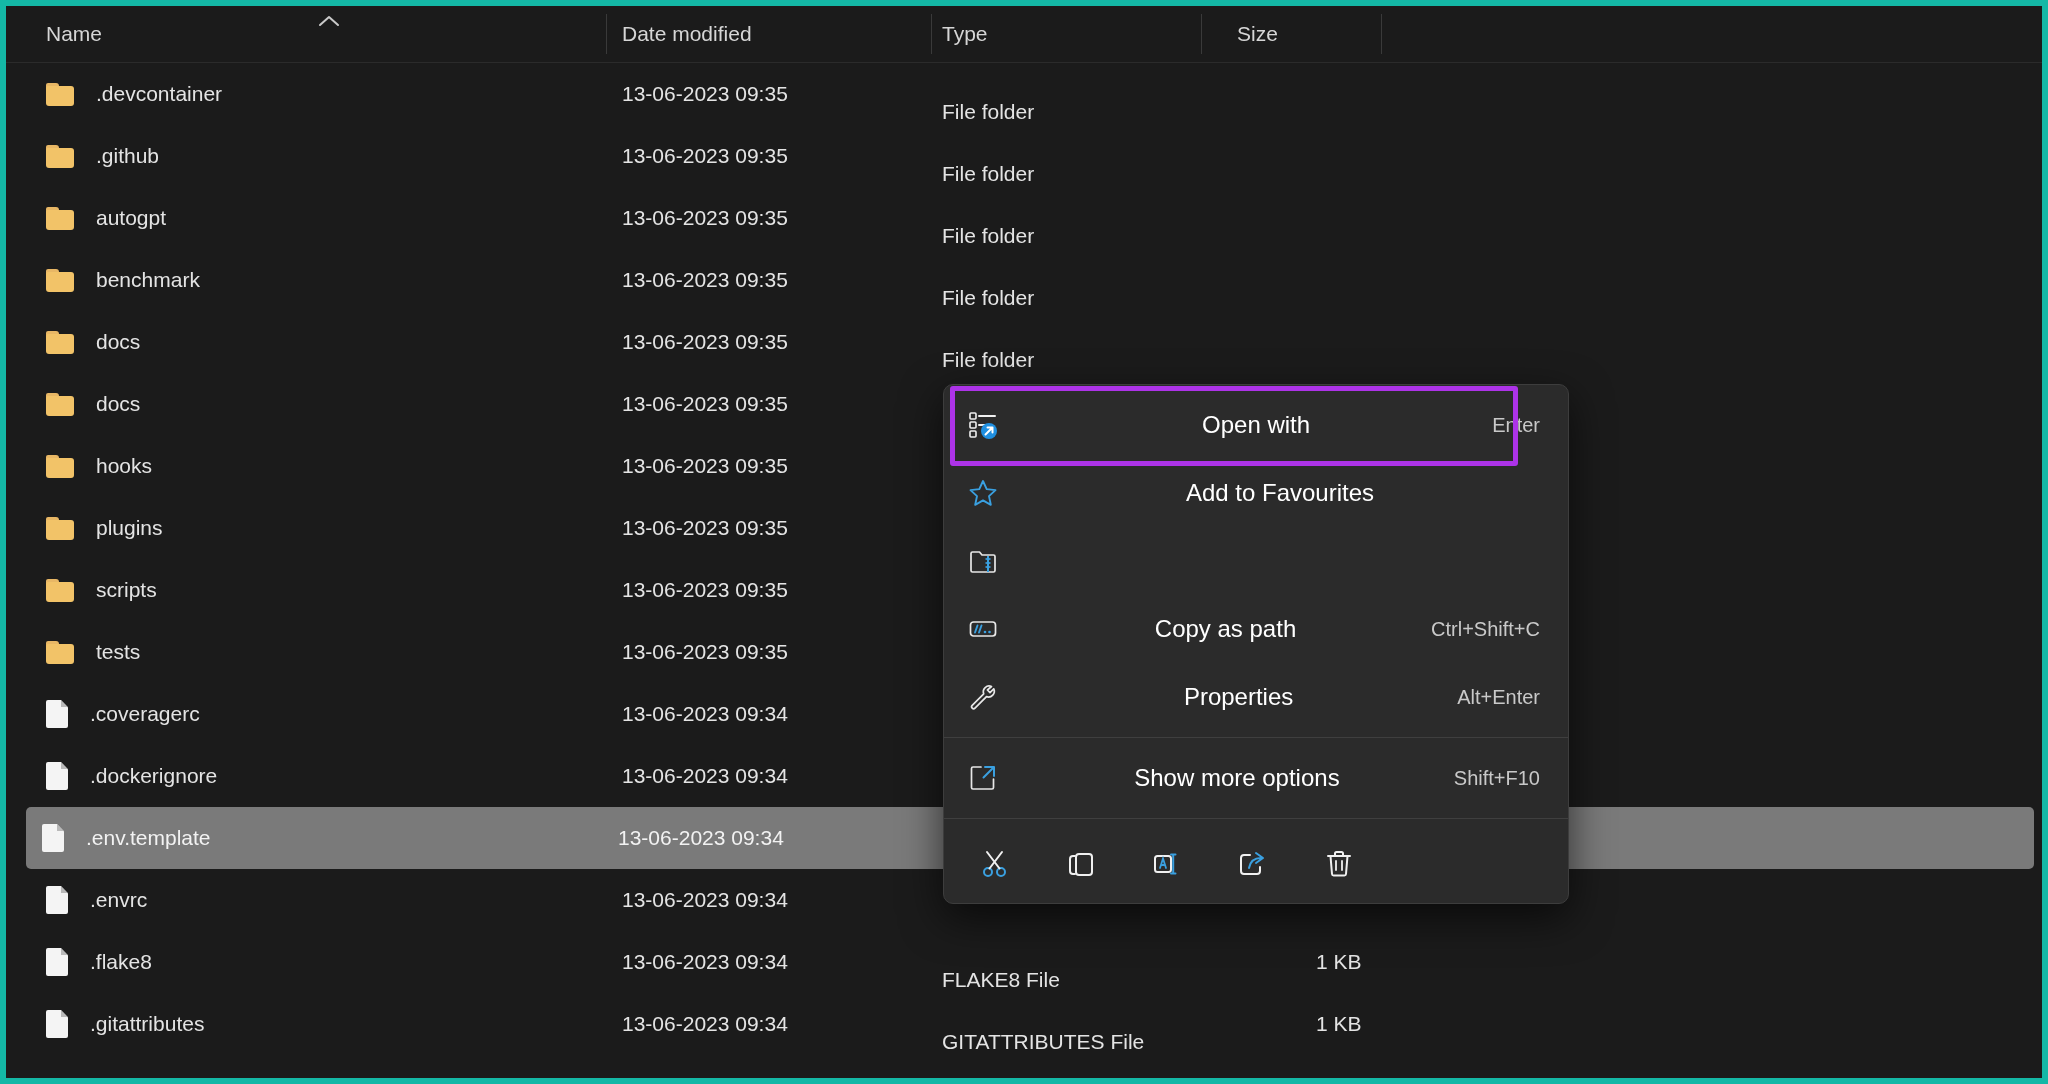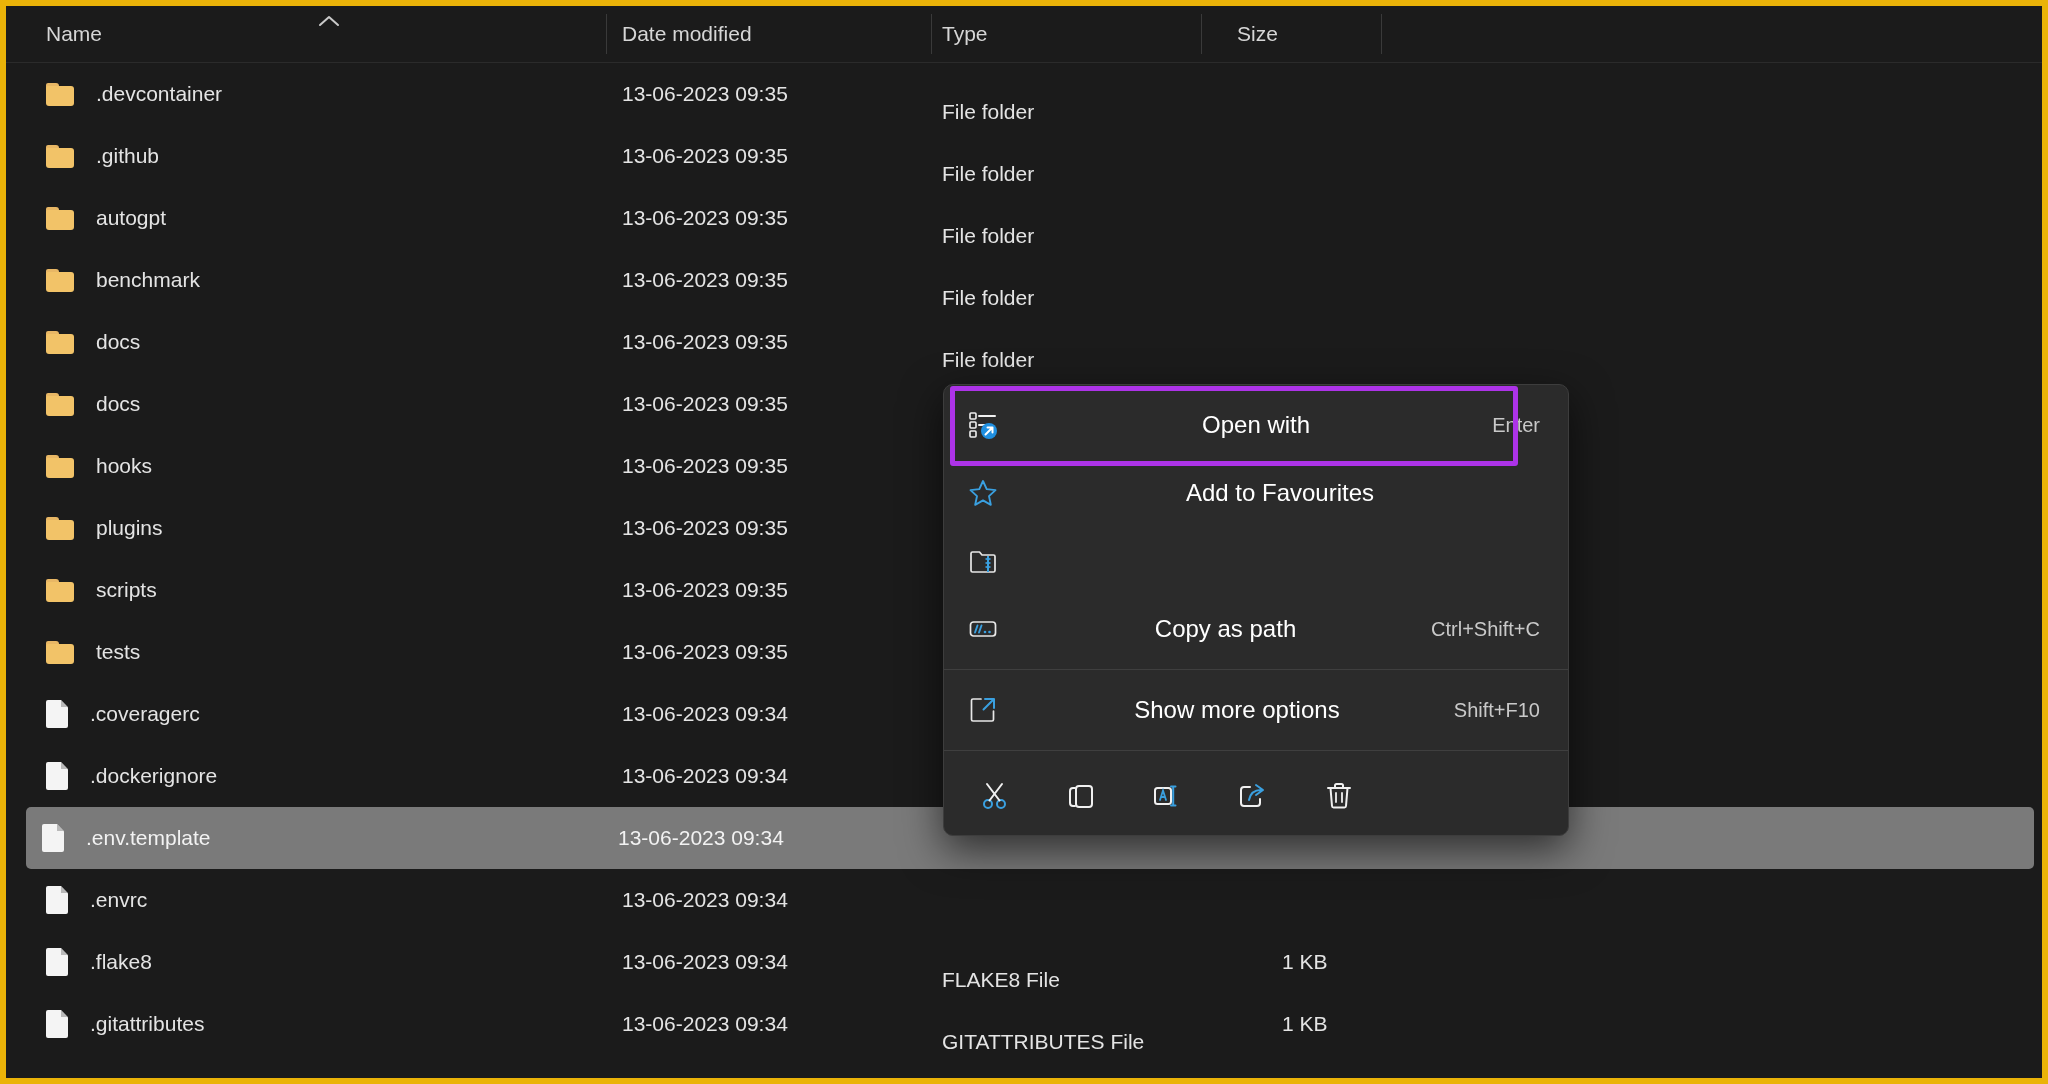--- a/index.html
+++ b/index.html
@@ -20,7 +20,7 @@
     position: absolute;
     inset: 0;
     box-sizing: border-box;
-    border: 6px solid #eab308;
+    border: 6px solid #14b8a6;
     background: #3b82f6;
     overflow: hidden;
   }

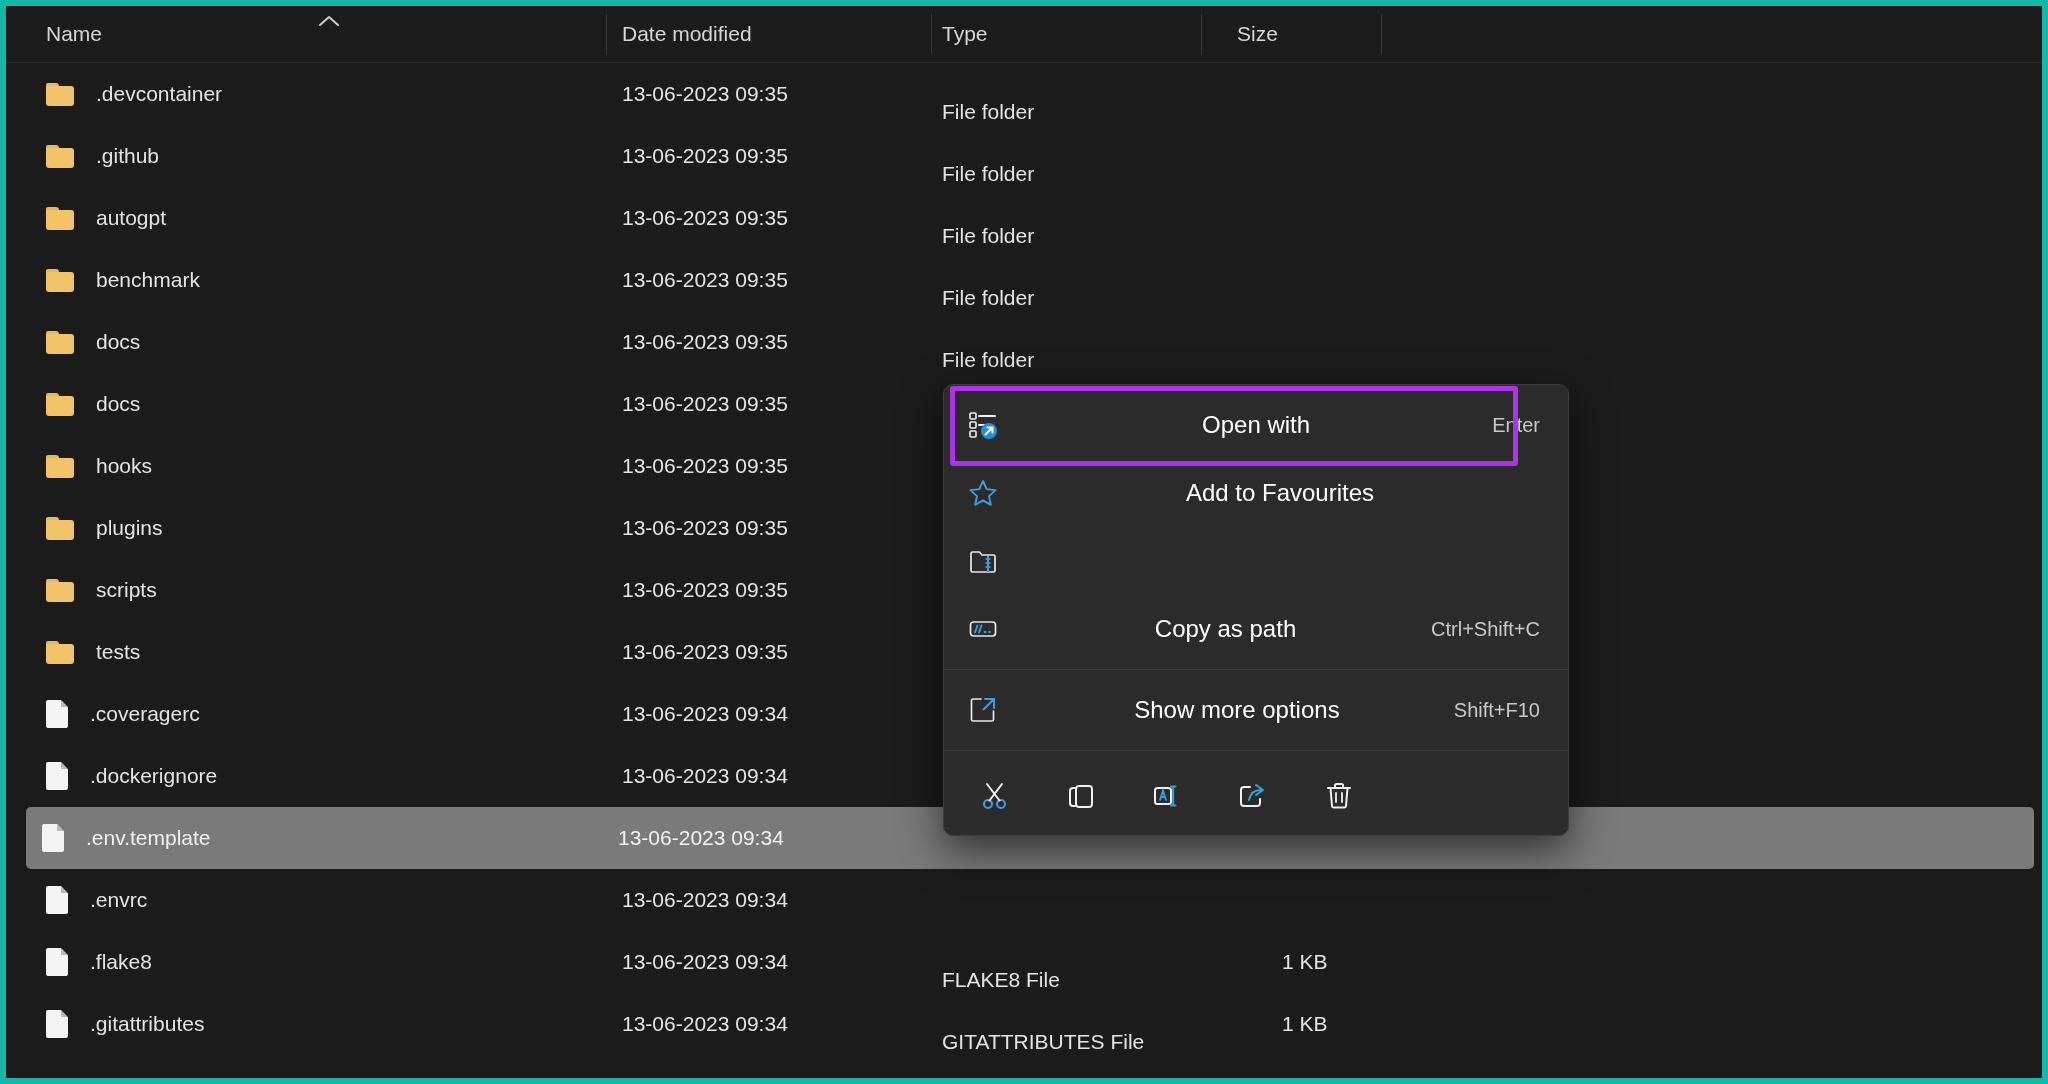--- a/index.html
+++ b/index.html
@@ -481,6 +481,15 @@
       <span class="menu-accel">Ctrl+Shift+C</span>
     </div>
 
+    <div class="menu-item">
+      <span class="m-icon">
+        <svg width="30" height="30" viewBox="0 0 30 30">
+          <path d="M23.5 4.5 a5.8 5.8 0 0 0 -7.8 7.3 L4.2 23.3 a2 2 0 0 0 0 2.8 a2 2 0 0 0 2.8 0 L18.5 14.6 a5.8 5.8 0 0 0 7.3 -7.8 L22 10.6 L19.4 8 Z" fill="none" stroke="#e8e8e8" stroke-width="1.7" stroke-linejoin="round"></path>
+        </svg>
+      </span>
+      <span class="menu-label">Properties</span>
+      <span class="menu-accel">Alt+Enter</span>
+    </div>
 
     <div class="menu-divider"></div>
 

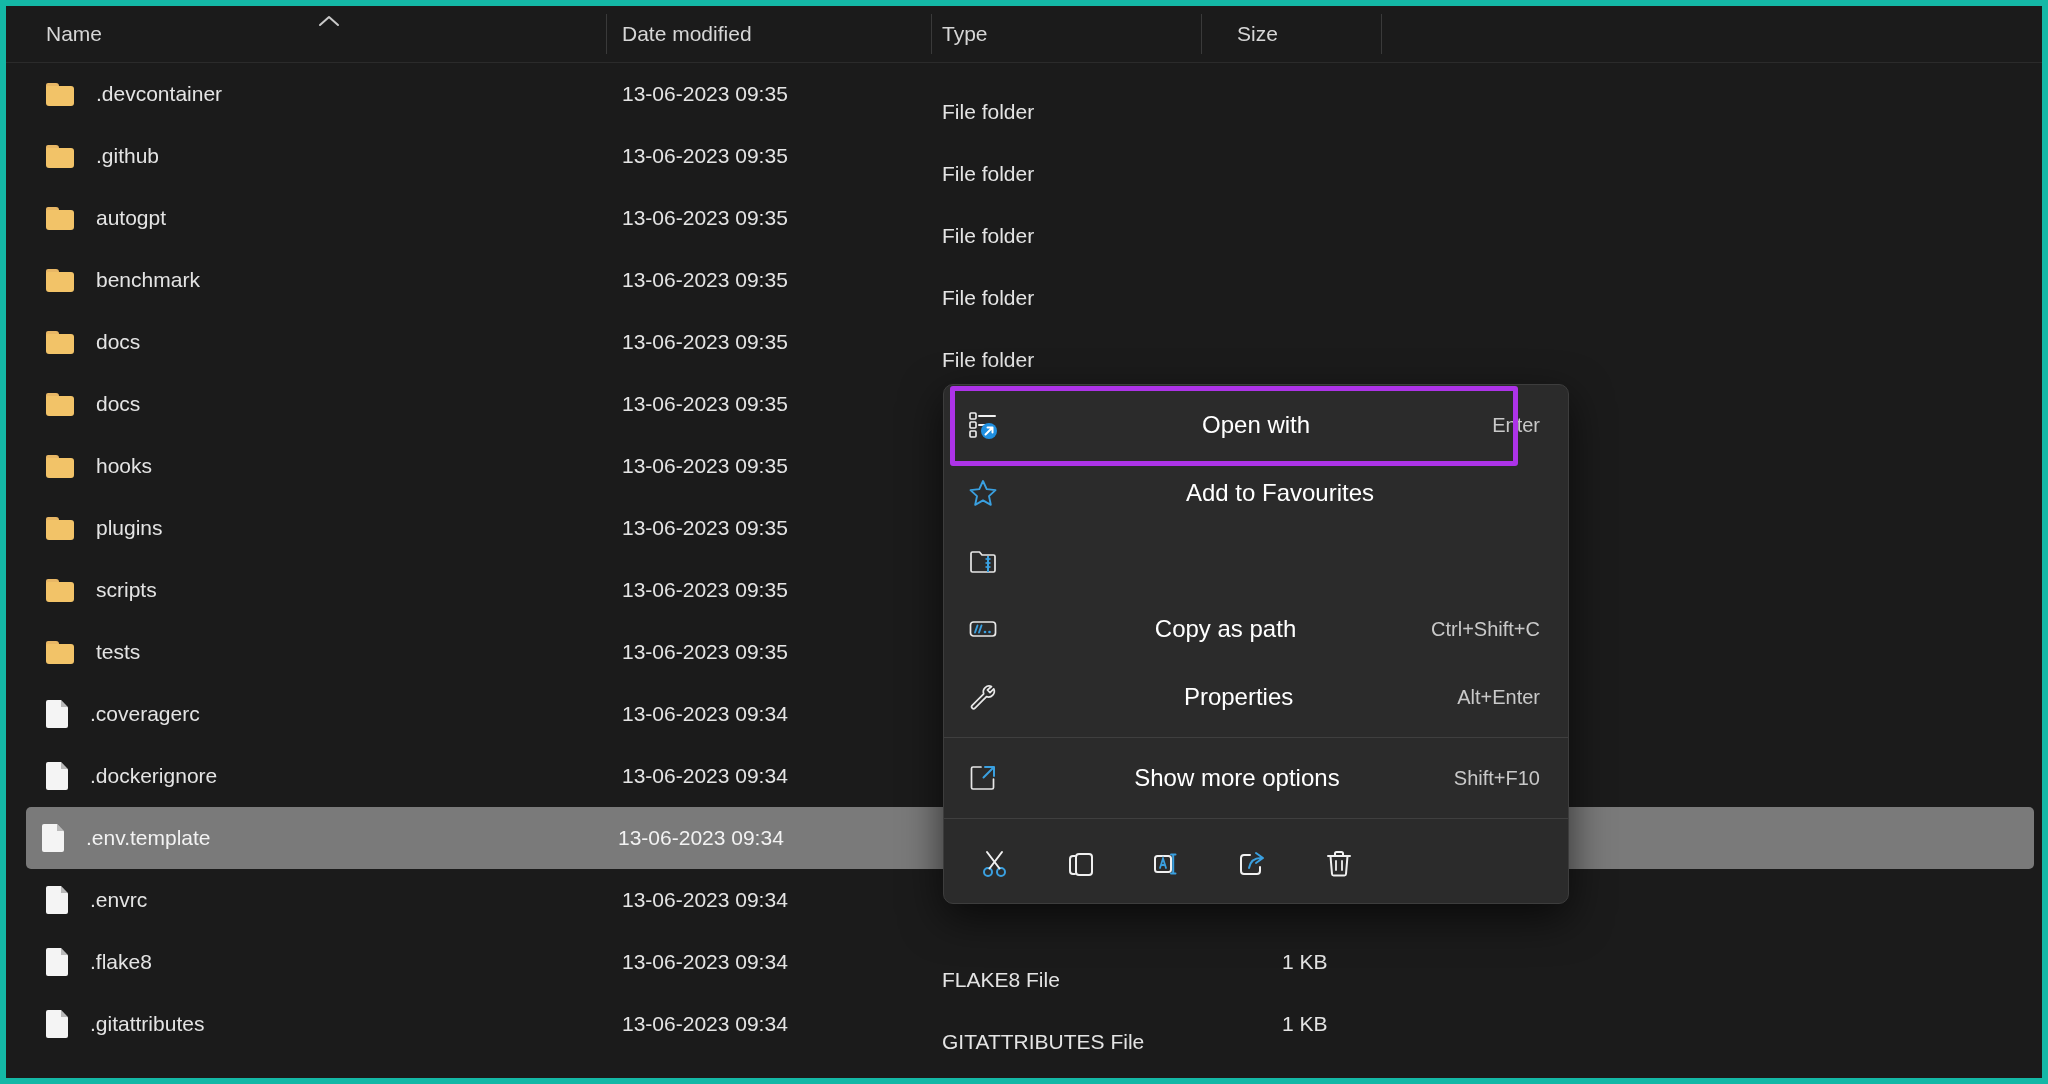--- a/index.html
+++ b/index.html
@@ -102,7 +102,7 @@
   .file-row.selected .cell-date { left: 592px; }
   .cell-type    { left: 936px; margin-top: 36px; }
   .file-row.selected .cell-type { left: 912px; }
-  .cell-size    { left: 1276px; }
+  .cell-size    { left: 1310px; }
   .file-row.selected .cell-size { left: 1286px; }
 
   

